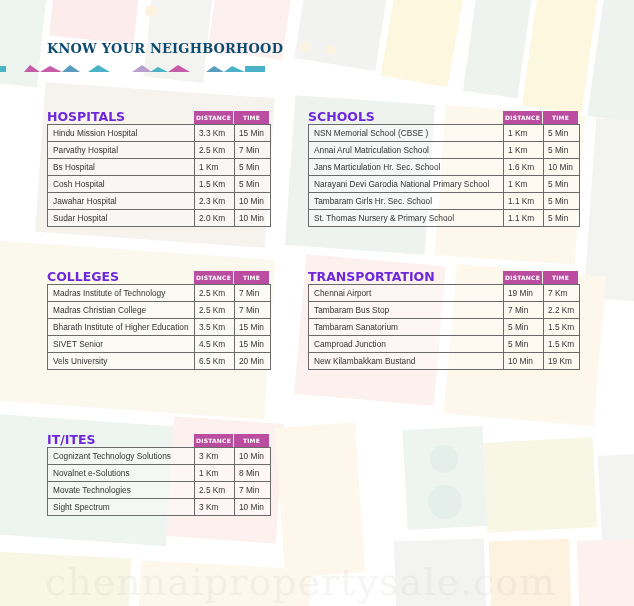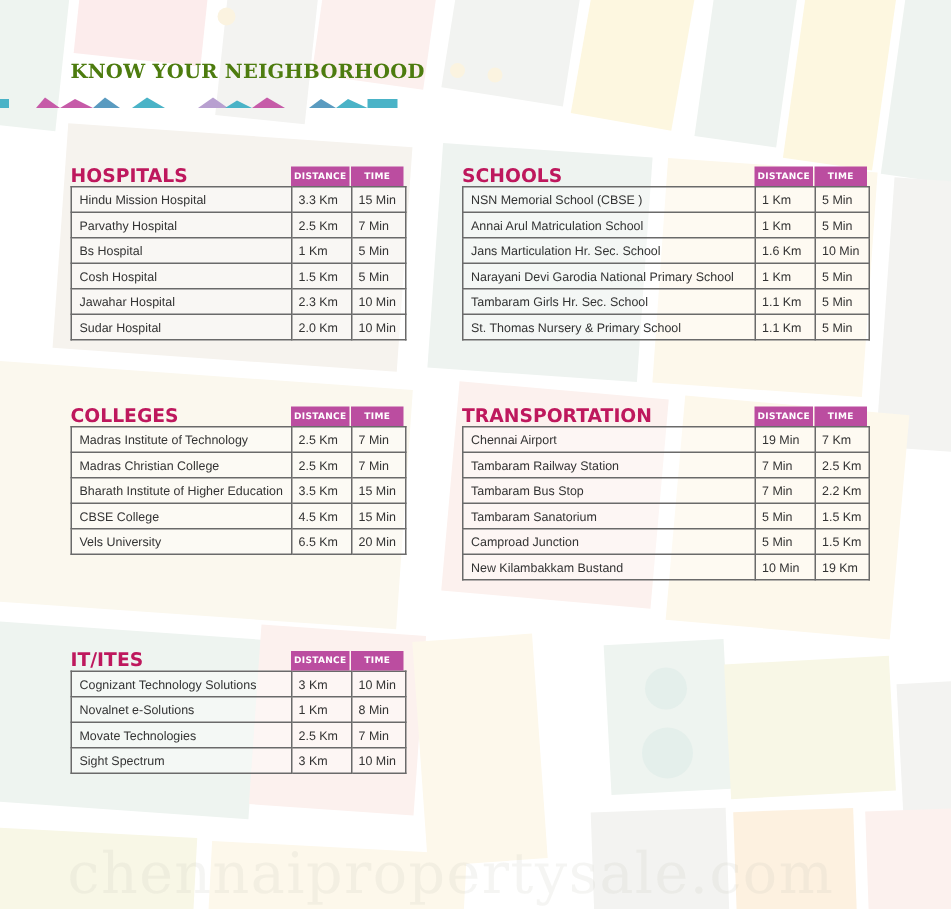--- a/index.html
+++ b/index.html
@@ -14,7 +14,7 @@
   .title {
     position: absolute; left: 47px; top: 41px; z-index: 2;
     font-family: "DejaVu Serif", serif; font-weight: bold;
-    font-size: 13px; color: #4d7c0f; letter-spacing: 0.2px;
+    font-size: 13px; color: #0c4a6e; letter-spacing: 0.2px;
   }
   .ribbon { position: absolute; left: 0; top: 64px; height: 8px; width: 270px; z-index: 2; }
   .section { position: absolute; z-index: 2; }

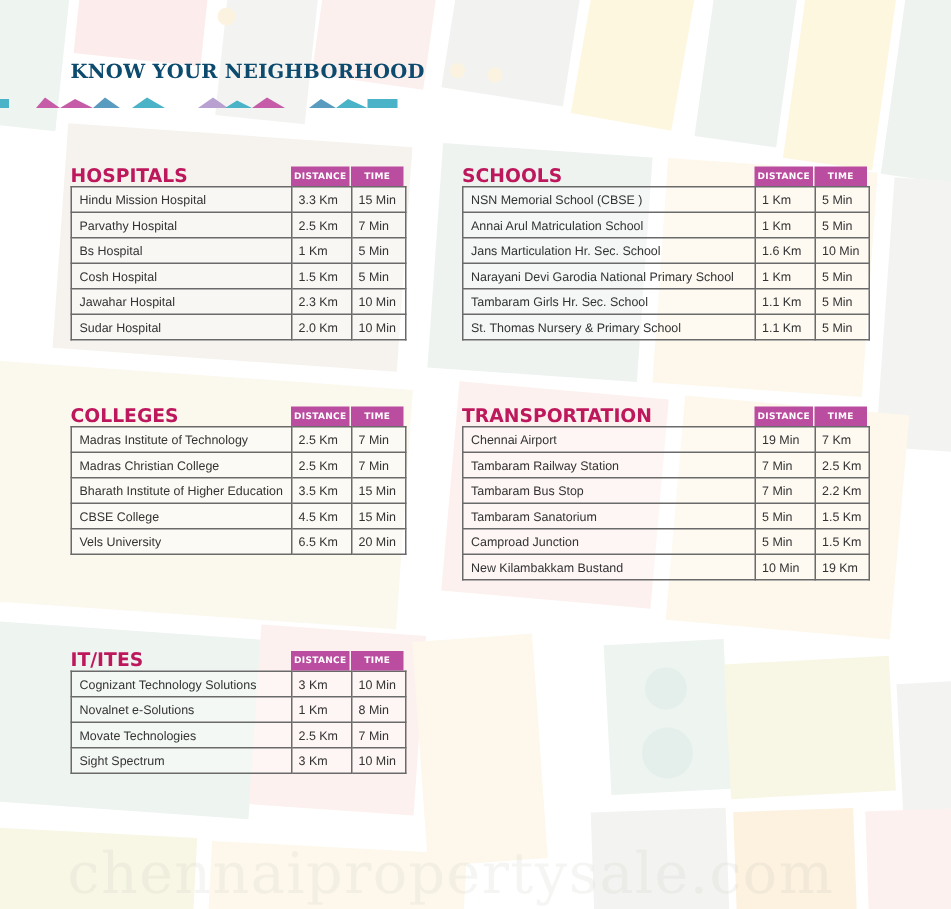--- a/index.html
+++ b/index.html
@@ -22,7 +22,7 @@
   .sec-title {
     position: absolute; left: 0; bottom: 0;
     font-family: "DejaVu Sans", sans-serif; font-weight: bold;
-    font-size: 12.5px; color: #be185d; letter-spacing: 0px; line-height: 14px;
+    font-size: 12.5px; color: #6d28d9; letter-spacing: 0px; line-height: 14px;
   }
   .col-head {
     position: absolute; bottom: 0; height: 13px; line-height: 13px;

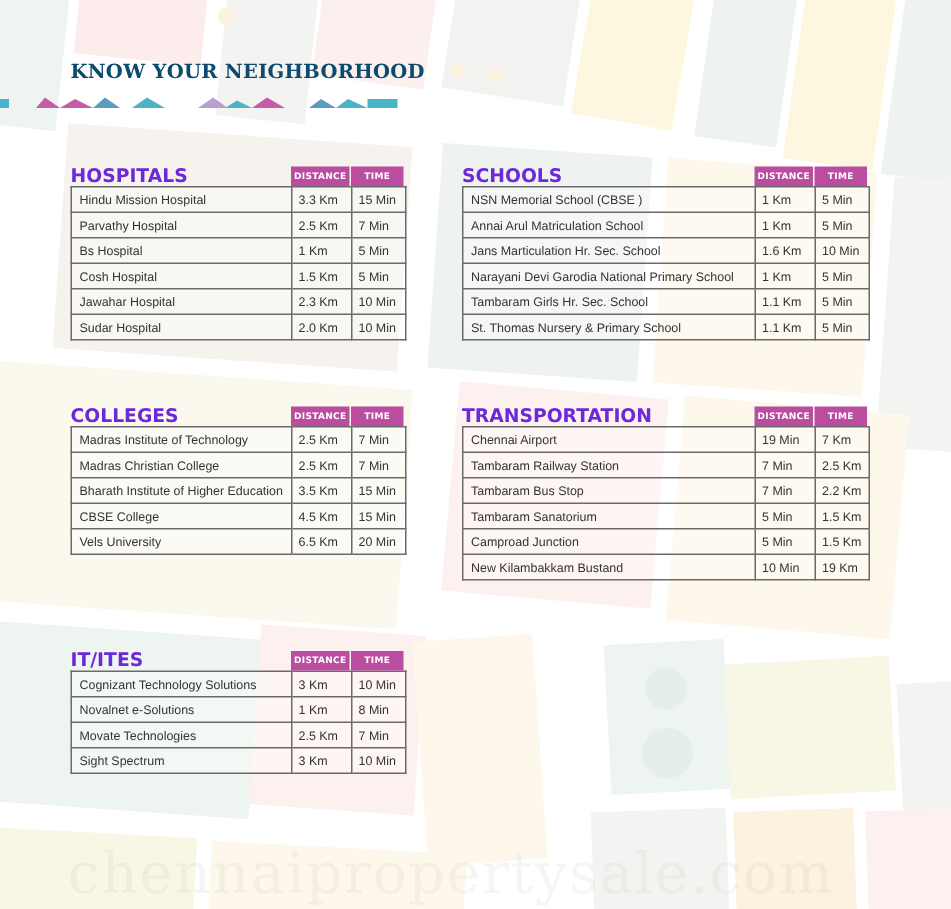--- a/index.html
+++ b/index.html
@@ -256,11 +256,6 @@
           <td class="v">7 Km</td>
         </tr>
         <tr>
-          <td>Tambaram Railway Station</td>
-          <td class="v">7 Min</td>
-          <td class="v">2.5 Km</td>
-        </tr>
-        <tr>
           <td>Tambaram Bus Stop</td>
           <td class="v">7 Min</td>
           <td class="v">2.2 Km</td>

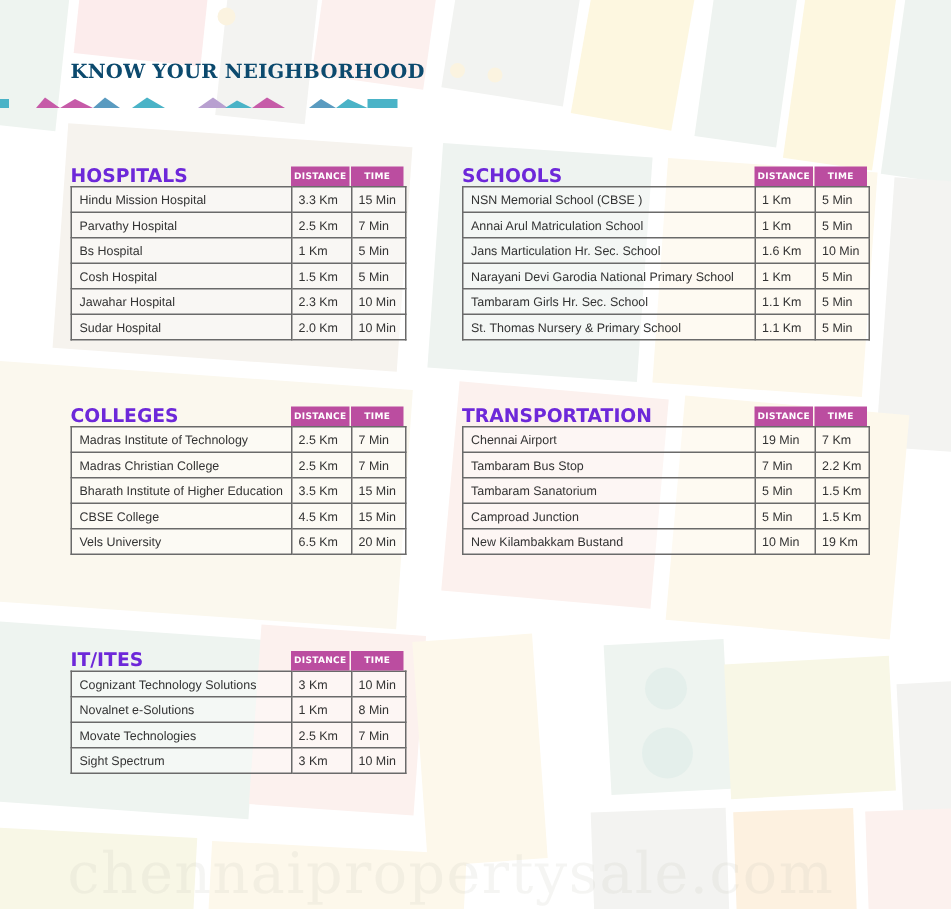--- a/index.html
+++ b/index.html
@@ -224,7 +224,7 @@
           <td class="v">15 Min</td>
         </tr>
         <tr>
-          <td>CBSE College</td>
+          <td>SIVET Senior</td>
           <td class="v">4.5 Km</td>
           <td class="v">15 Min</td>
         </tr>

